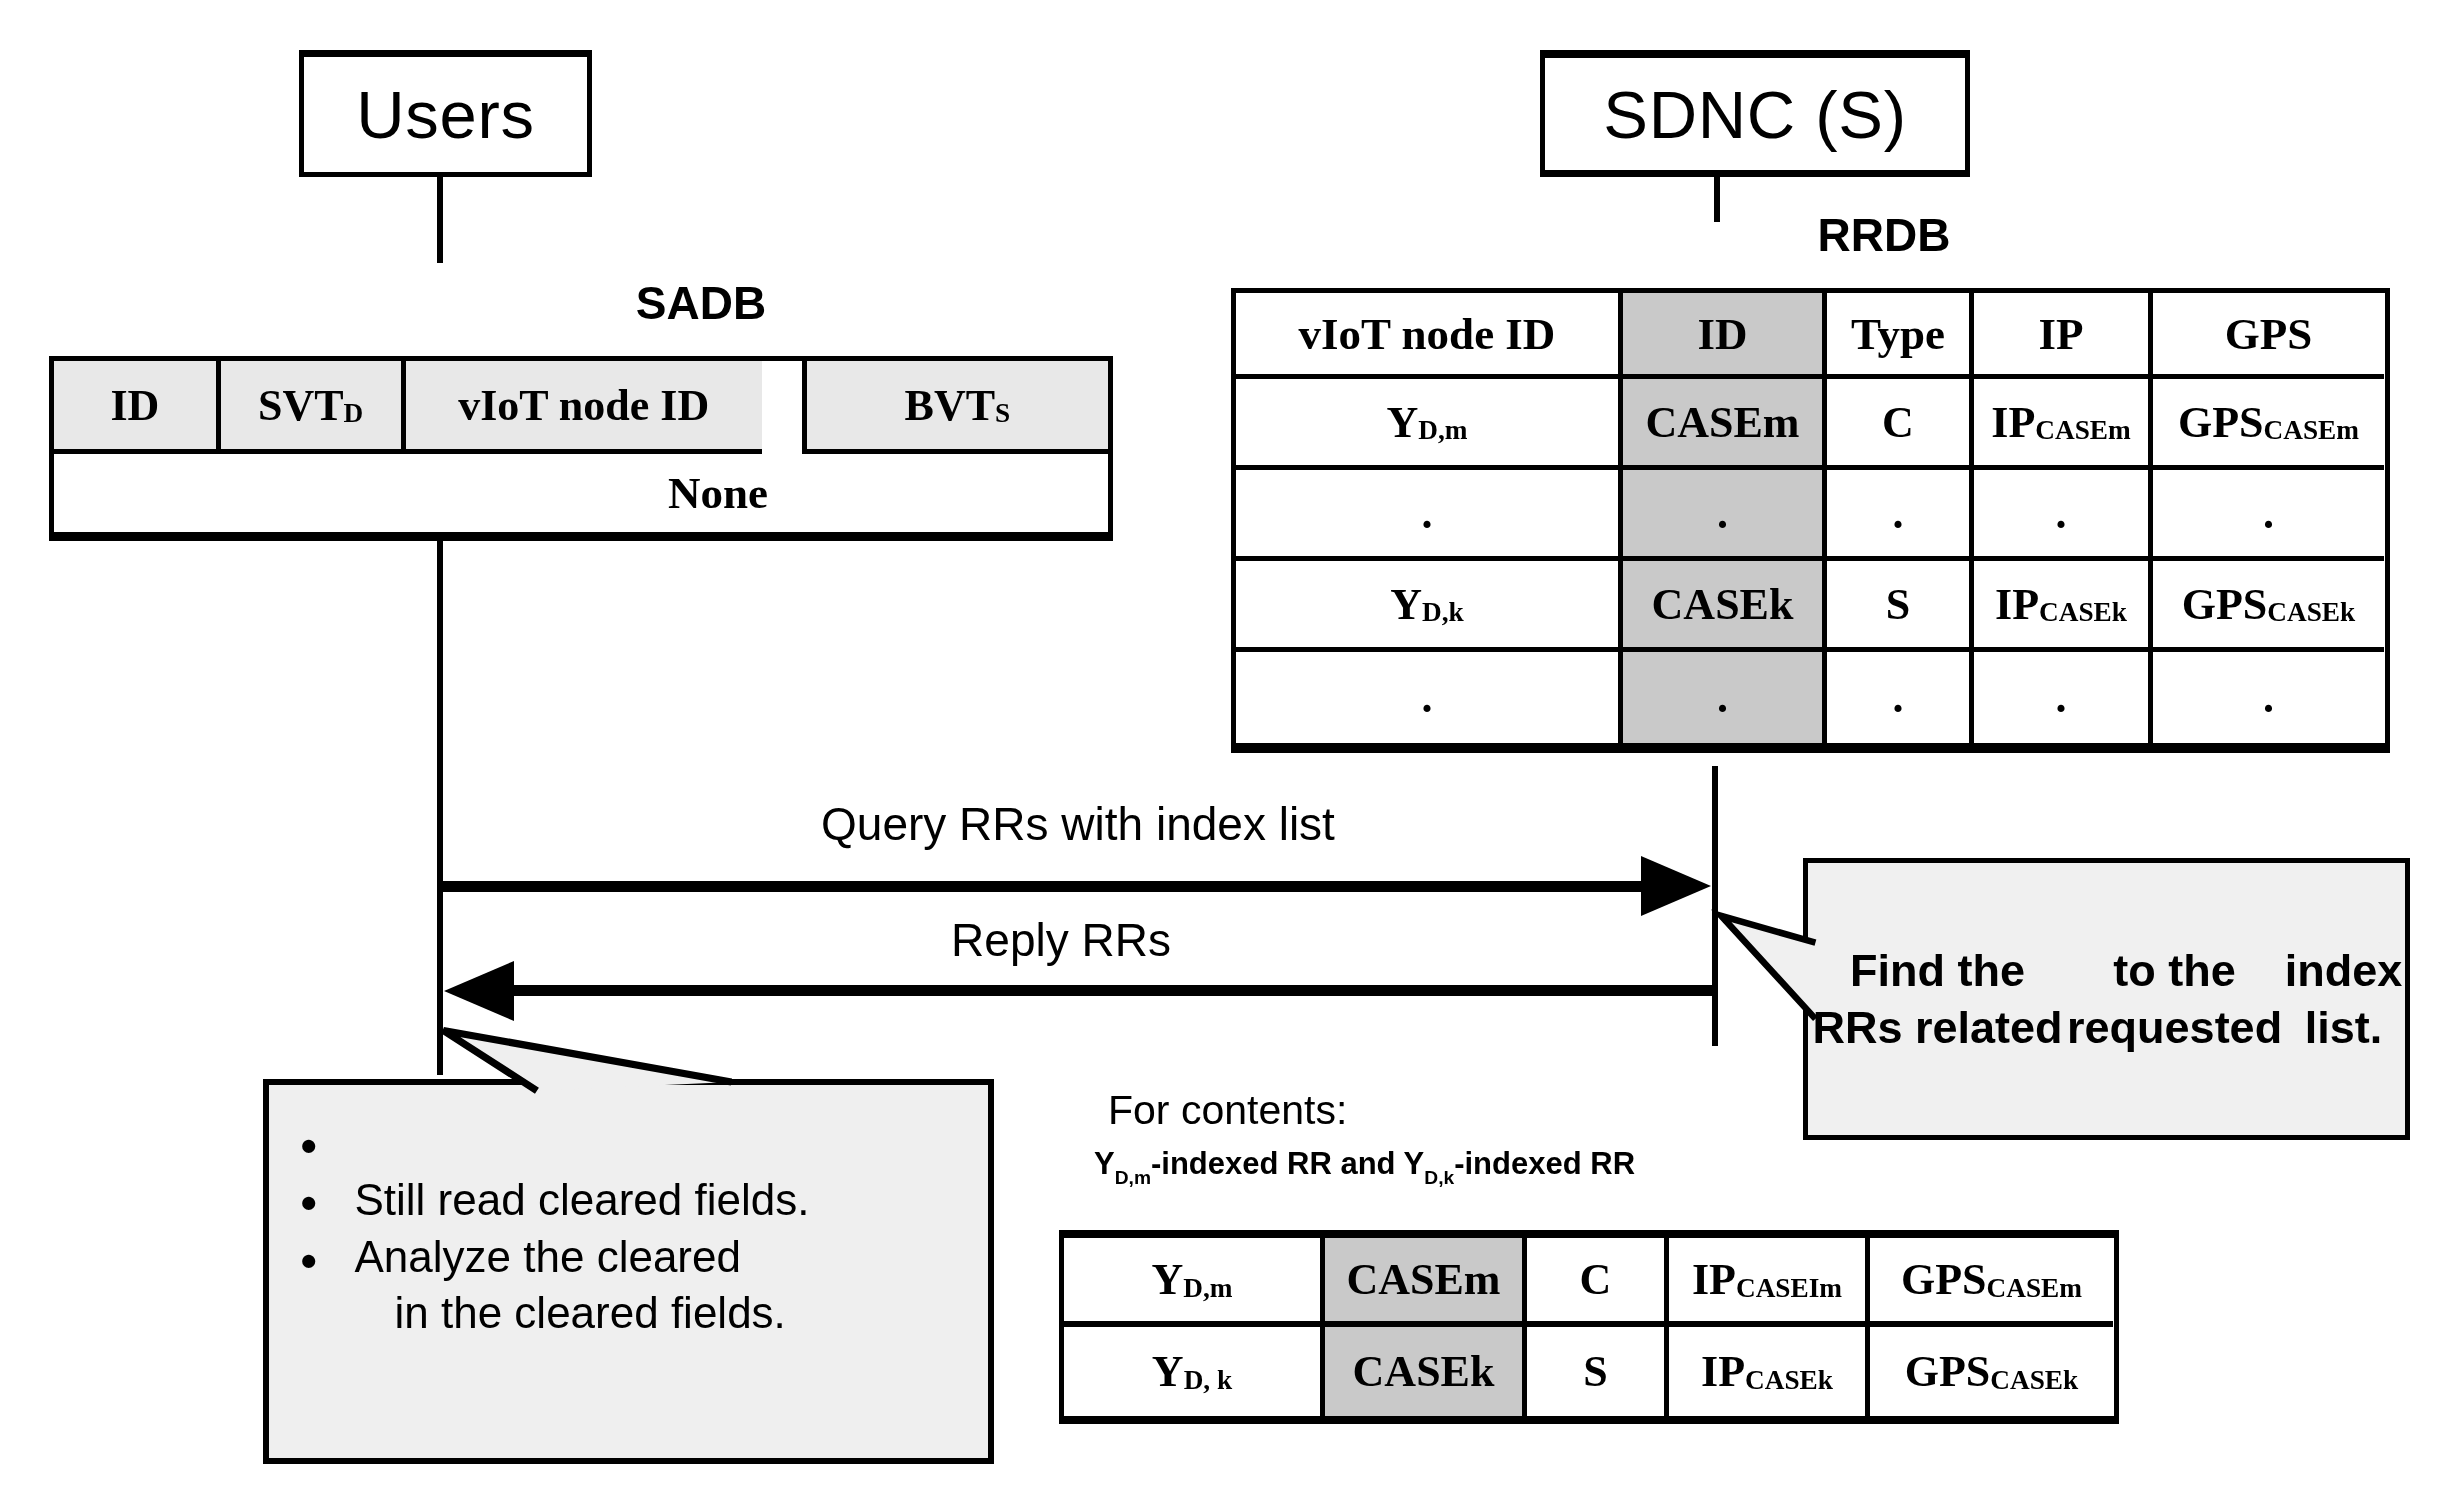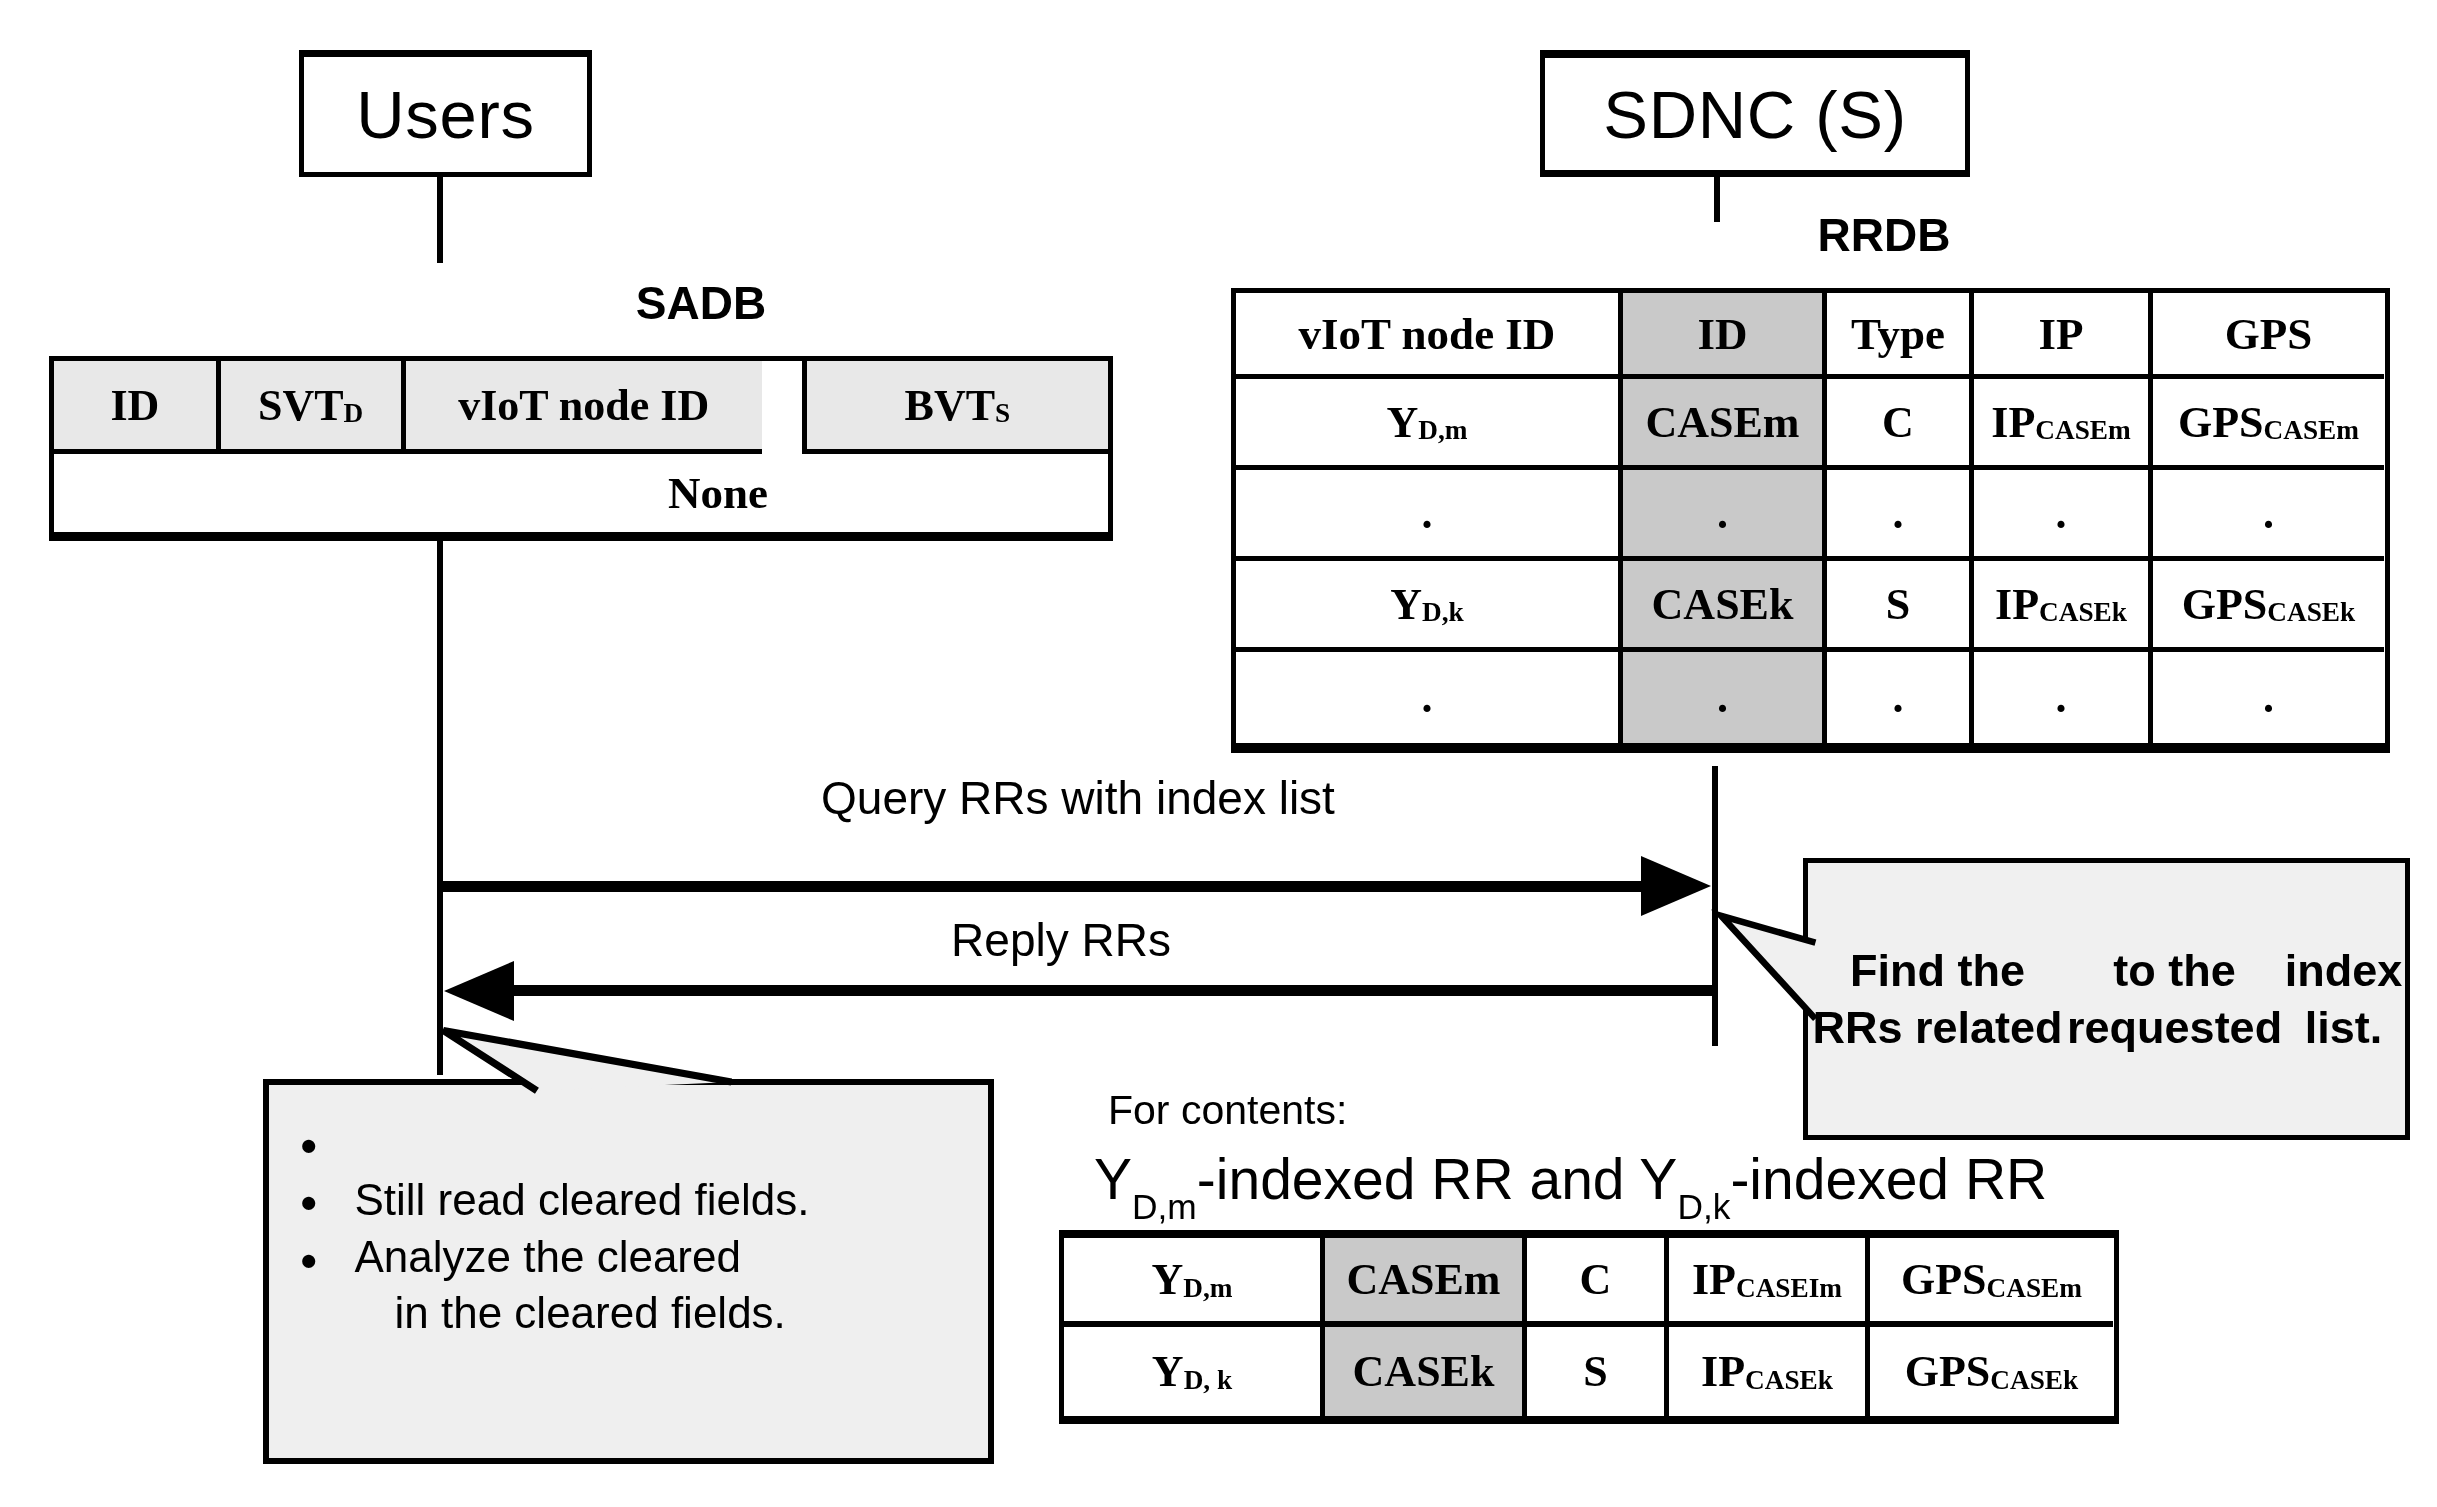--- a/index.html
+++ b/index.html
@@ -173,7 +173,7 @@
     </div>
   </div>
 
-  <div class="abs msg-label" style="left:441px;top:771px;">Query RRs with index list</div>
+  <div class="abs msg-label" style="left:441px;top:797px;">Query RRs with index list</div>
   <div class="abs shaft" style="left:441px;top:881px;width:1206px;"></div>
   <div class="abs head-right" style="left:1641px;top:856px;"></div>
 

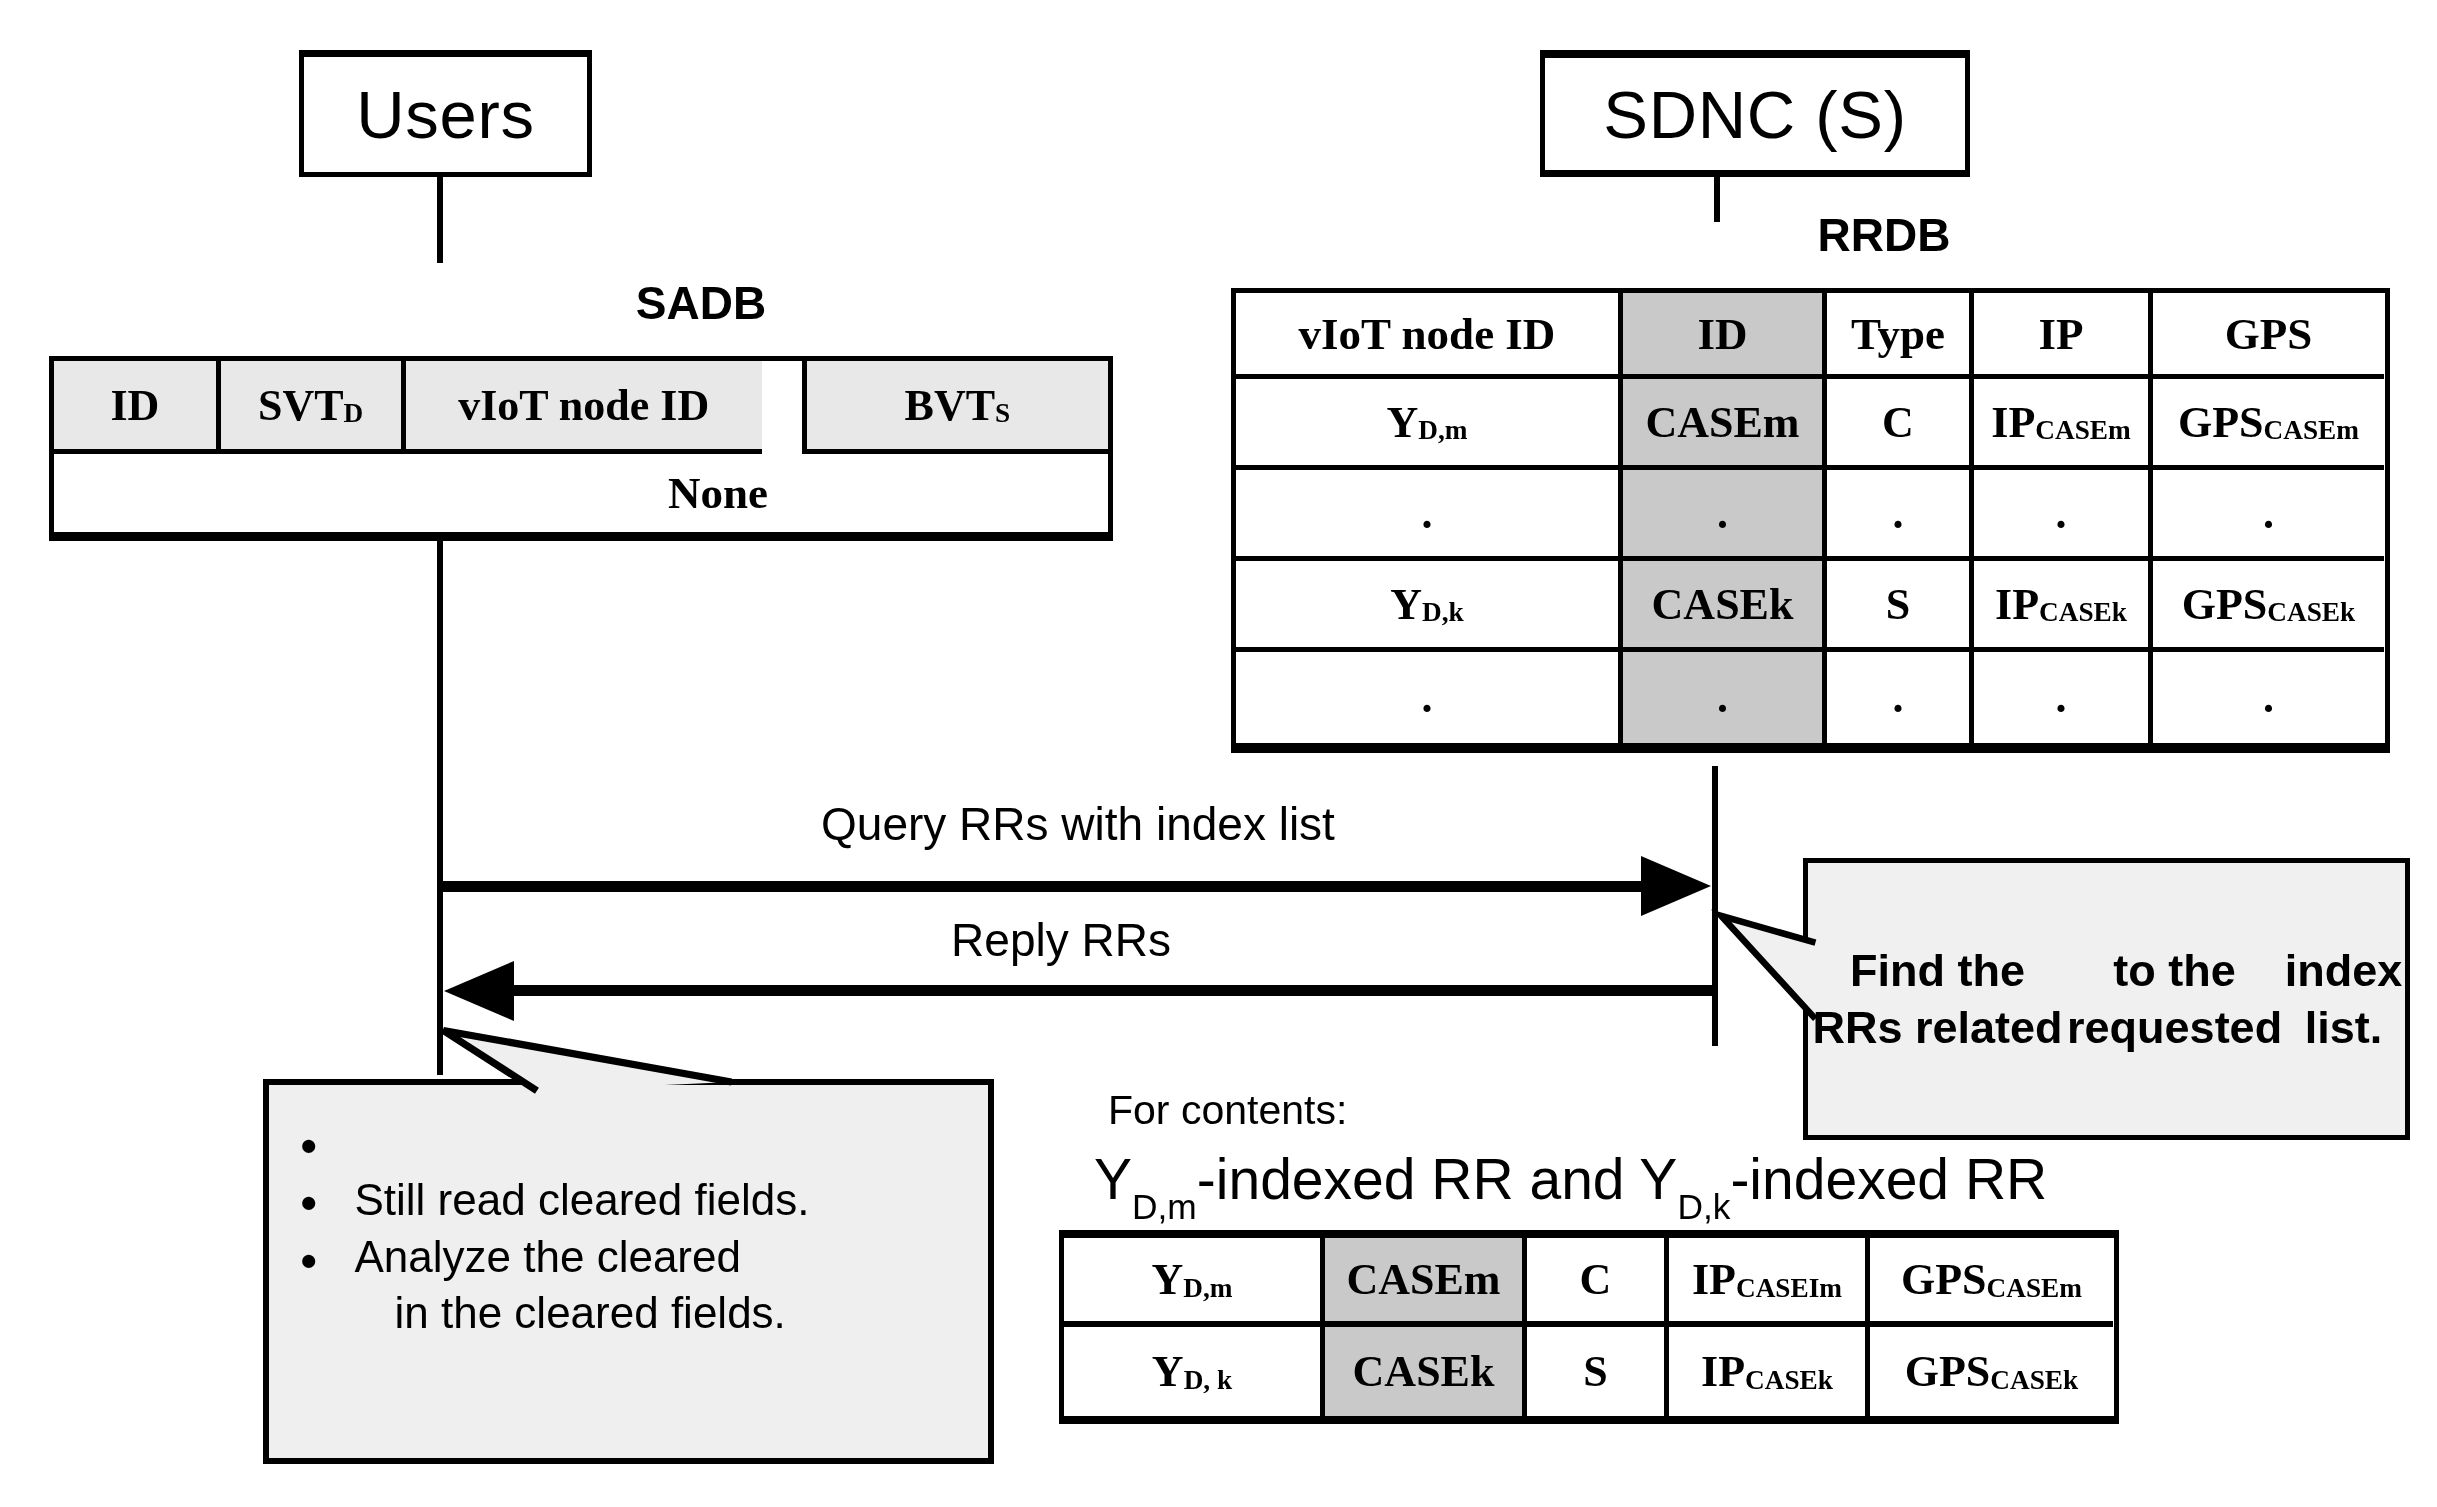--- a/index.html
+++ b/index.html
@@ -55,7 +55,7 @@
   .bullet-lines .cont{padding-left:40px;}
   
   #example-intro{font-size:41px;font-weight:400;}
-  #example-heading{font-size:57px;font-weight:400;white-space:nowrap;}
+  #example-heading{font-size:31px;font-weight:700;white-space:nowrap;}
   #example-table{border:5.1px solid #000;border-top-width:8px;border-bottom-width:8.7px;width:1060px;}
   #example-table .trow{height:89px;}
   #example-table .trow.r1 .tcell{border-bottom:0;}

